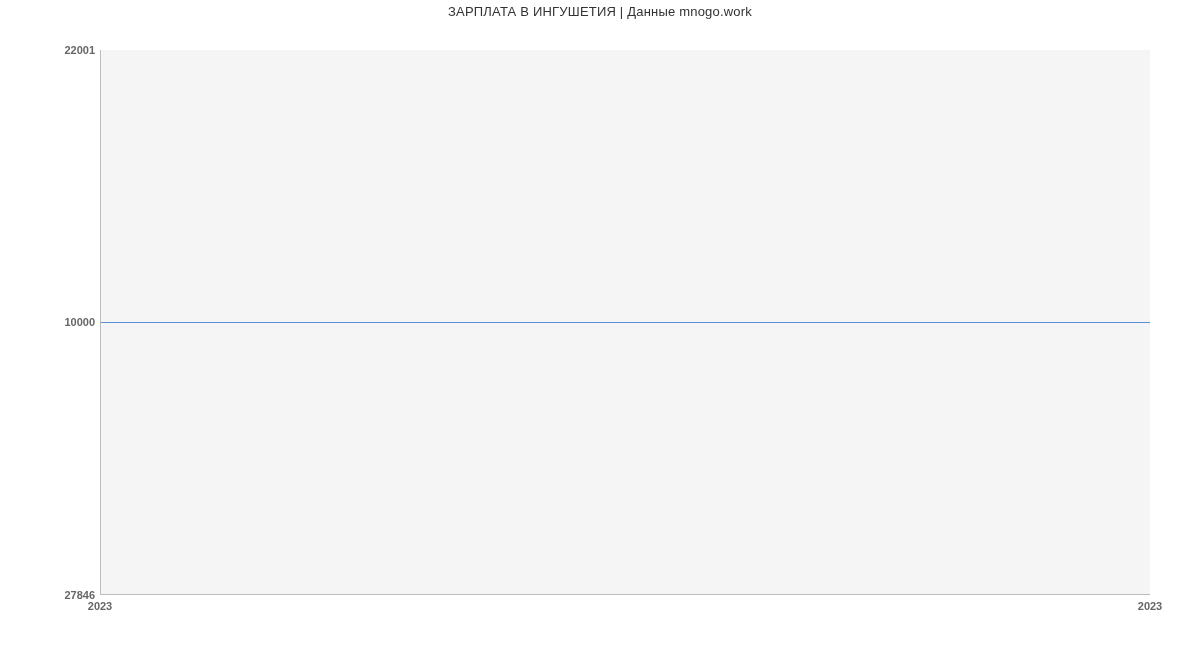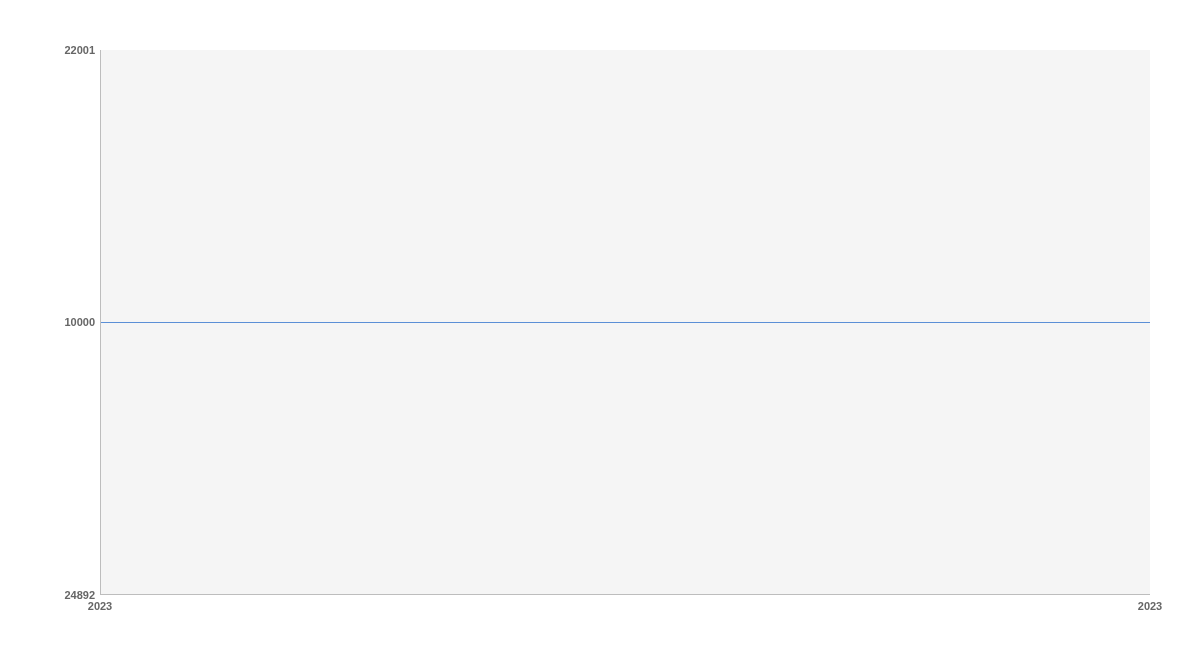--- a/index.html
+++ b/index.html
@@ -75,6 +75,7 @@
 <body>
 
 <div class="chart-wrap">
+  <div class="title">ЗАРПЛАТА В ИНГУШЕТИЯ | Данные mnogo.work</div>
 
   <div class="yt" style="top:50px;">22001</div>
   <div class="yt" style="top:322px;">10000</div>

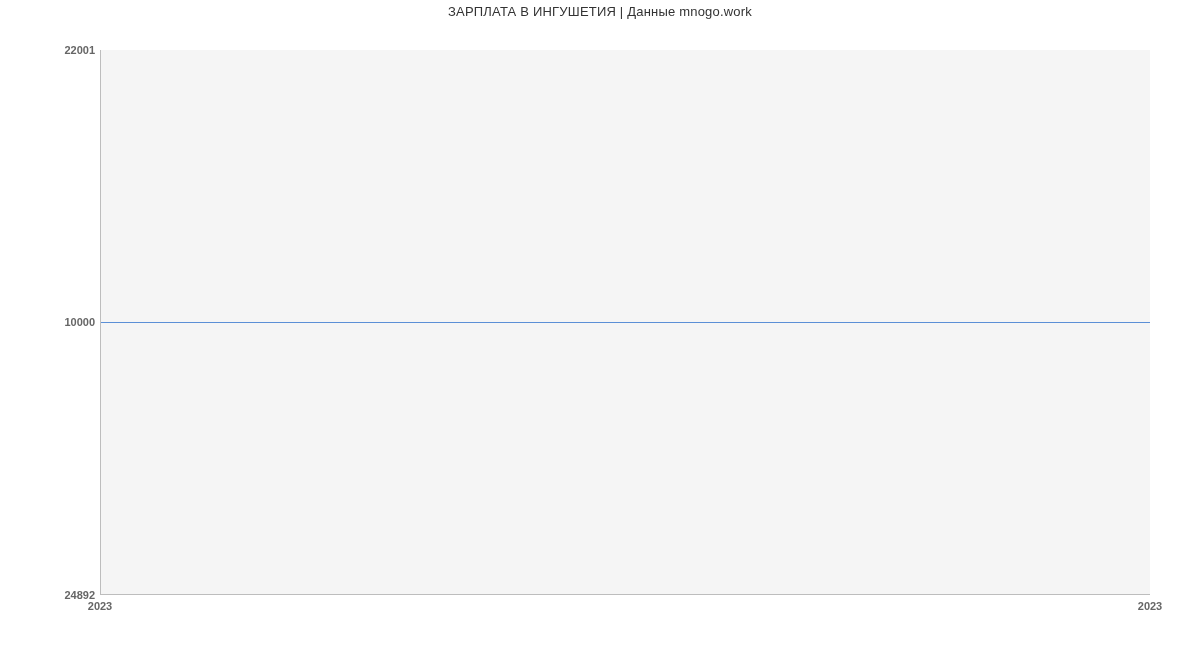--- a/index.html
+++ b/index.html
@@ -79,7 +79,7 @@
 
   <div class="yt" style="top:50px;">22001</div>
   <div class="yt" style="top:322px;">10000</div>
-  <div class="yt" style="top:595px;">24892</div>
+  <div class="yt" style="top:595px;">27846</div>
 
   <div class="xt" style="left:100px;">2023</div>
   <div class="xt" style="left:1150px;">2023</div>

